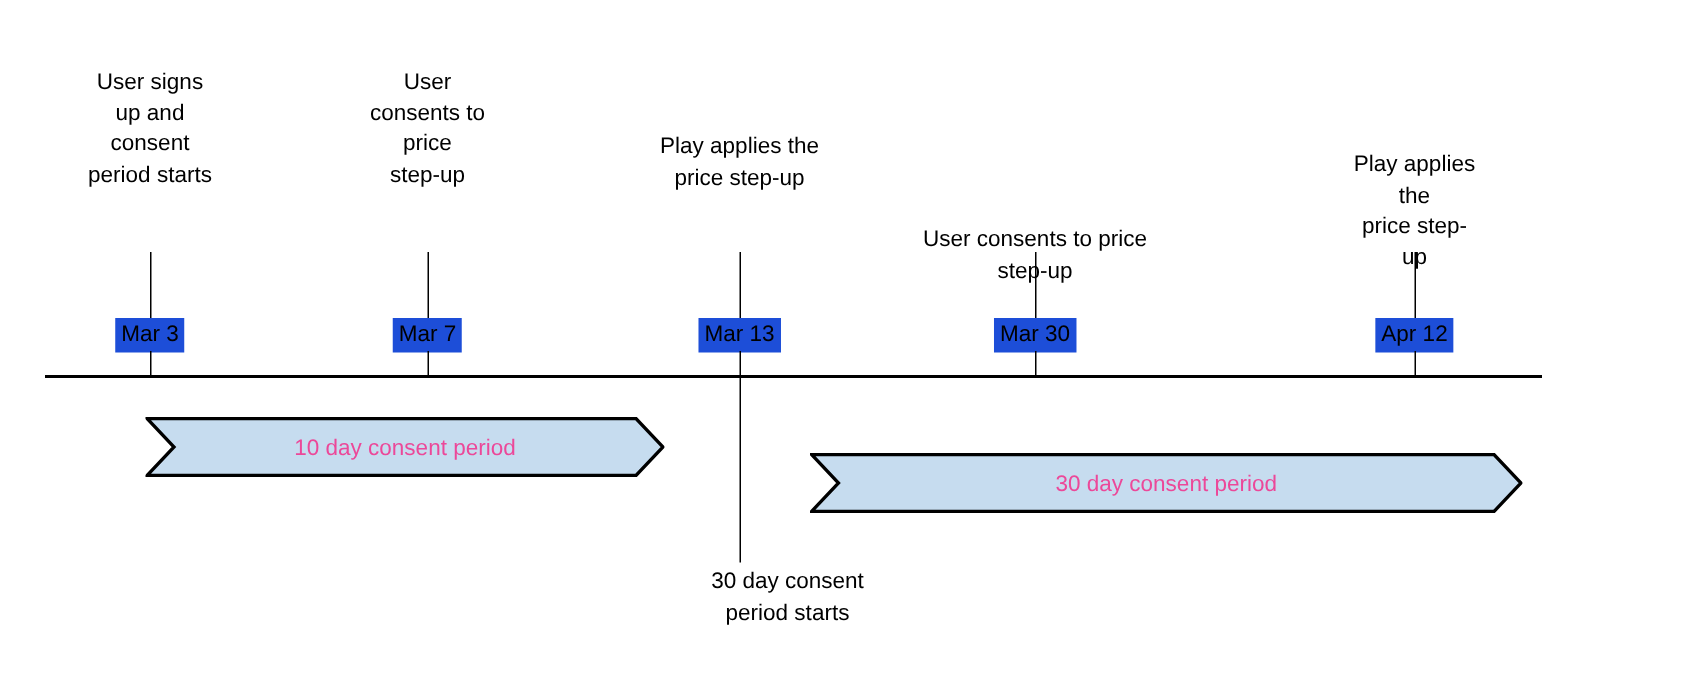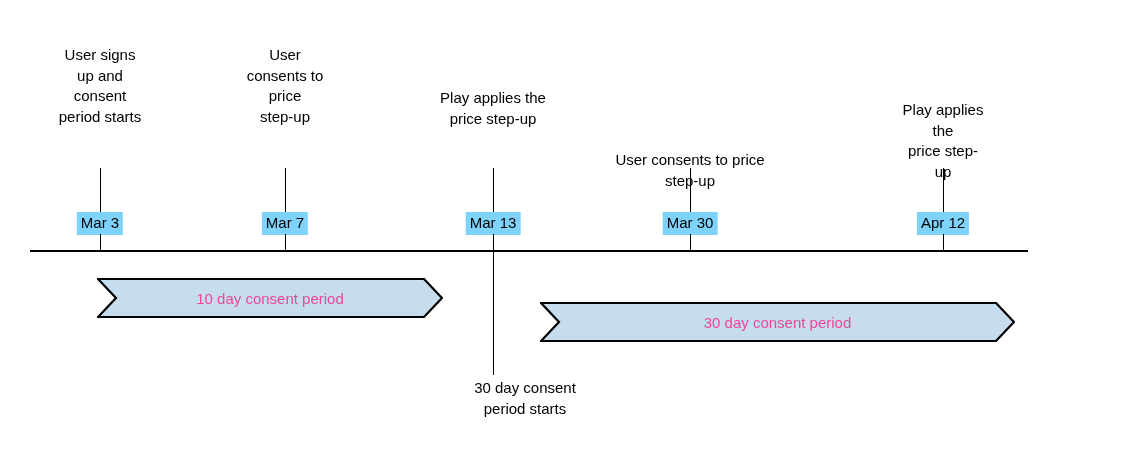--- a/index.html
+++ b/index.html
@@ -36,7 +36,7 @@
     position: absolute;
     font-size: 15px;
     line-height: 20px;
-    background: #7dd3fc;
+    background: #1d4ed8;
     color: #000000;
     padding: 1px 4px 2px 4px;
     transform: translateX(-50%);

